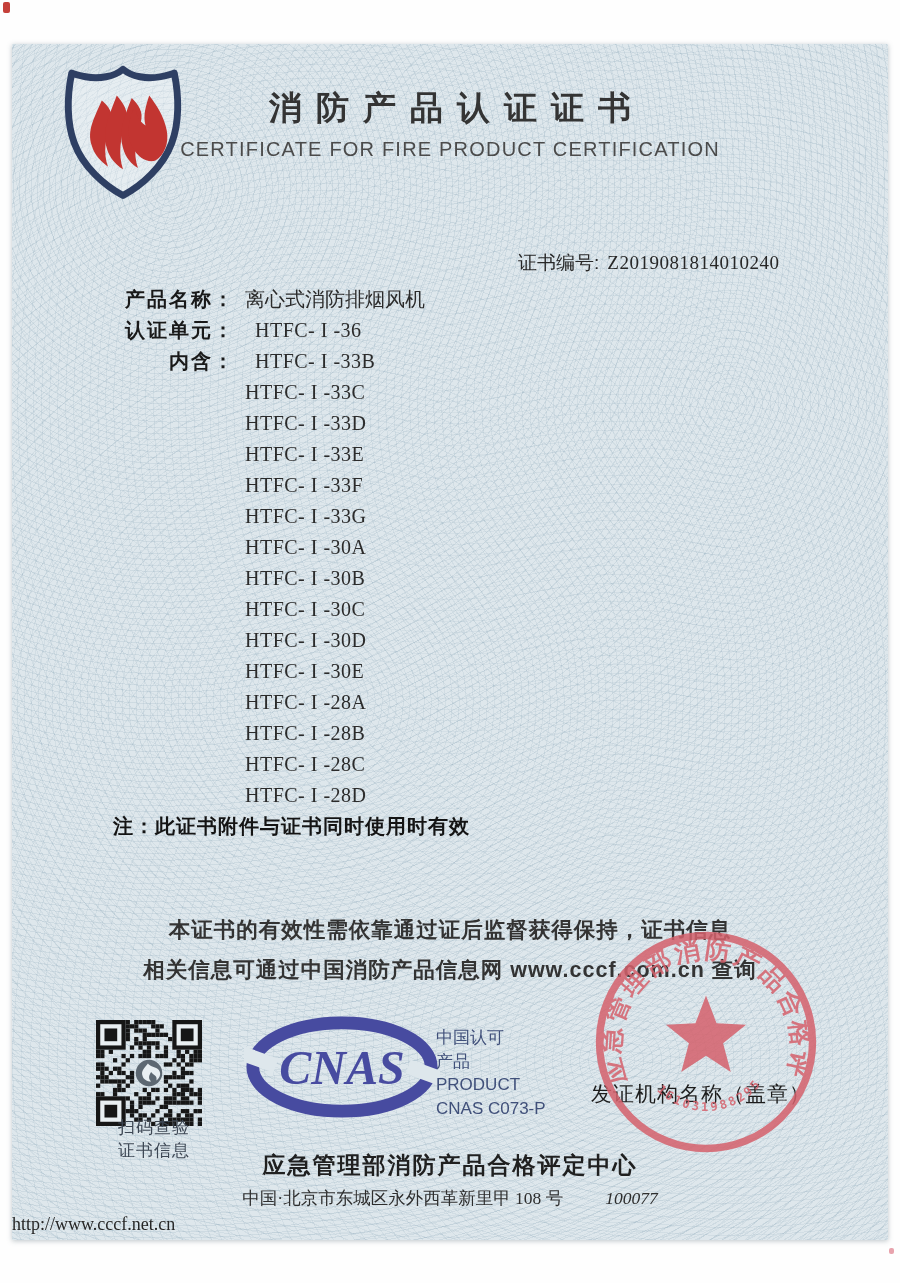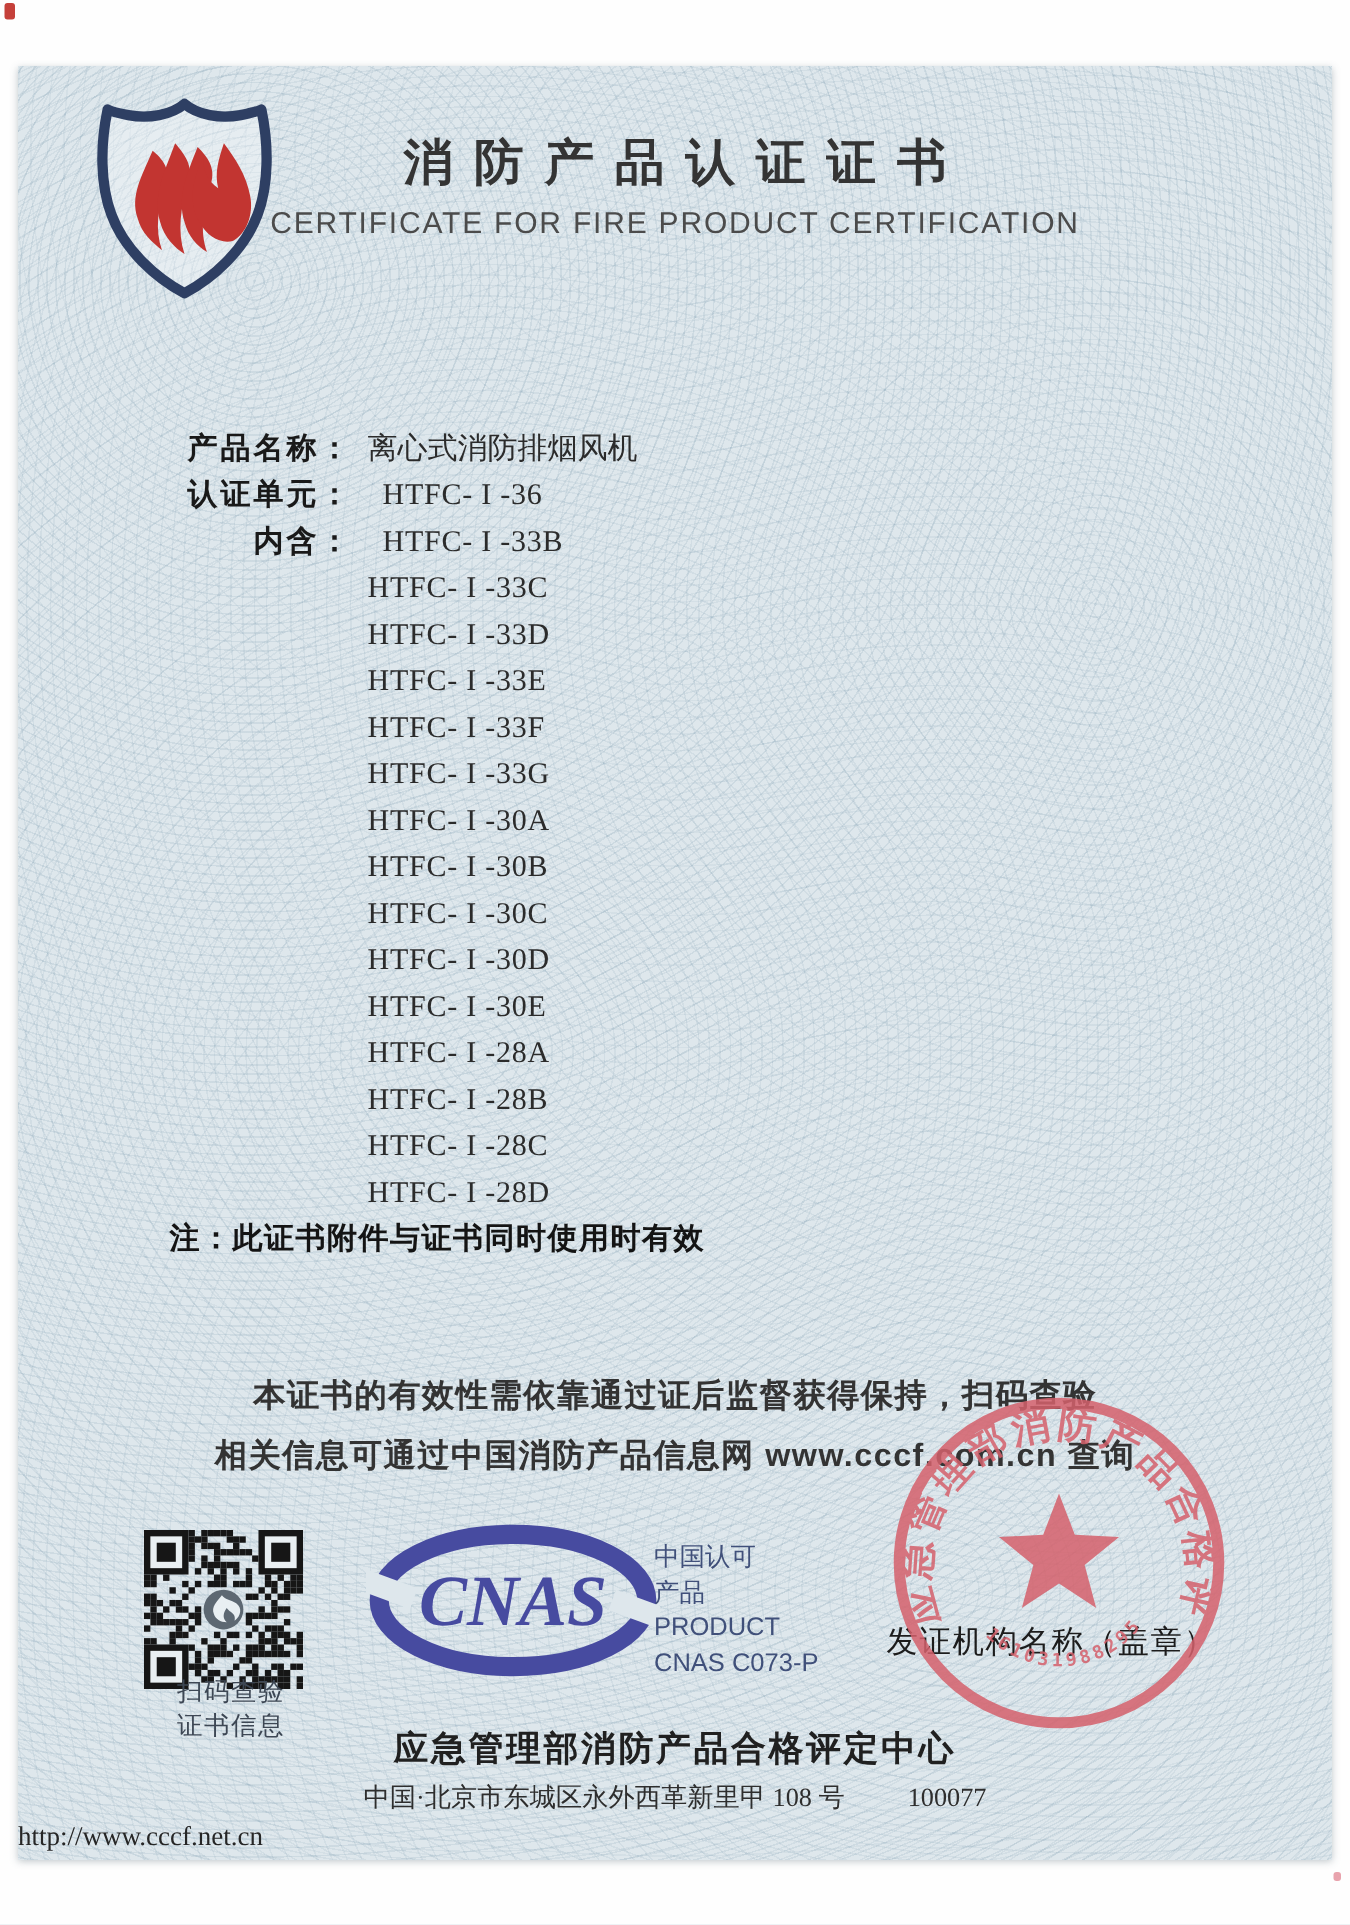--- a/index.html
+++ b/index.html
@@ -89,6 +89,9 @@
   <div class="title-cn">消防产品认证证书</div>
   <div class="title-en">CERTIFICATE FOR FIRE PRODUCT CERTIFICATION</div>
 
+  <div class="cert-no">
+    <span>证书编号:</span><span class="num">Z2019081814010240</span>
+  </div>
 
   <div class="fields">
     <div class="frow">

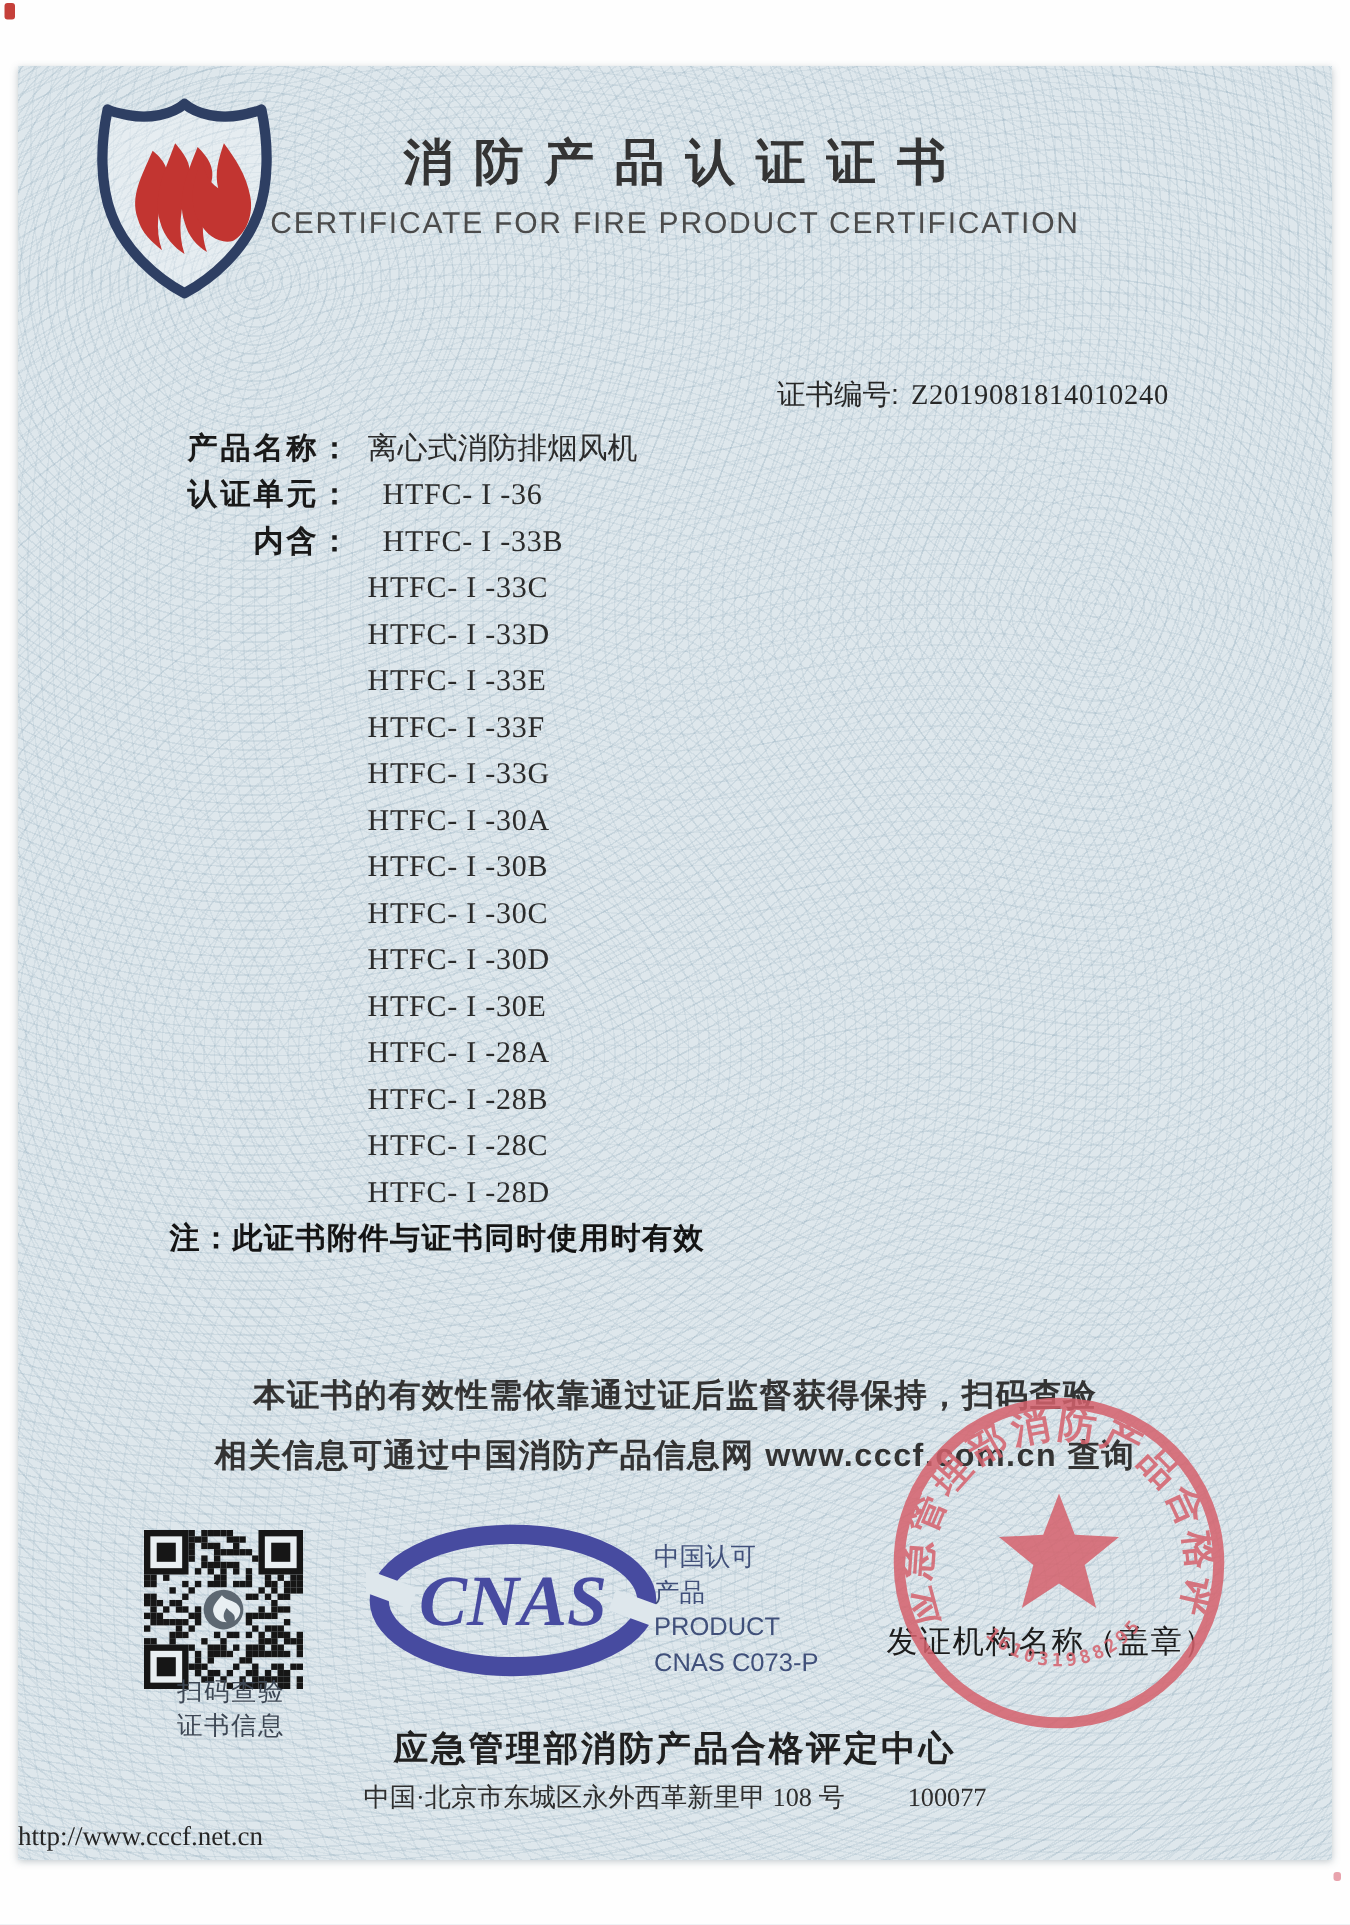--- a/index.html
+++ b/index.html
@@ -123,7 +123,7 @@
   </div>
 
   <div class="validity">
-    <div>本证书的有效性需依靠通过证后监督获得保持，扫码查验</div>
+    <div>本证书的有效性需依靠通过证后监督获得保持，证书信息</div>
     <div>相关信息可通过中国消防产品信息网 www.cccf.com.cn 查询</div>
   </div>
 

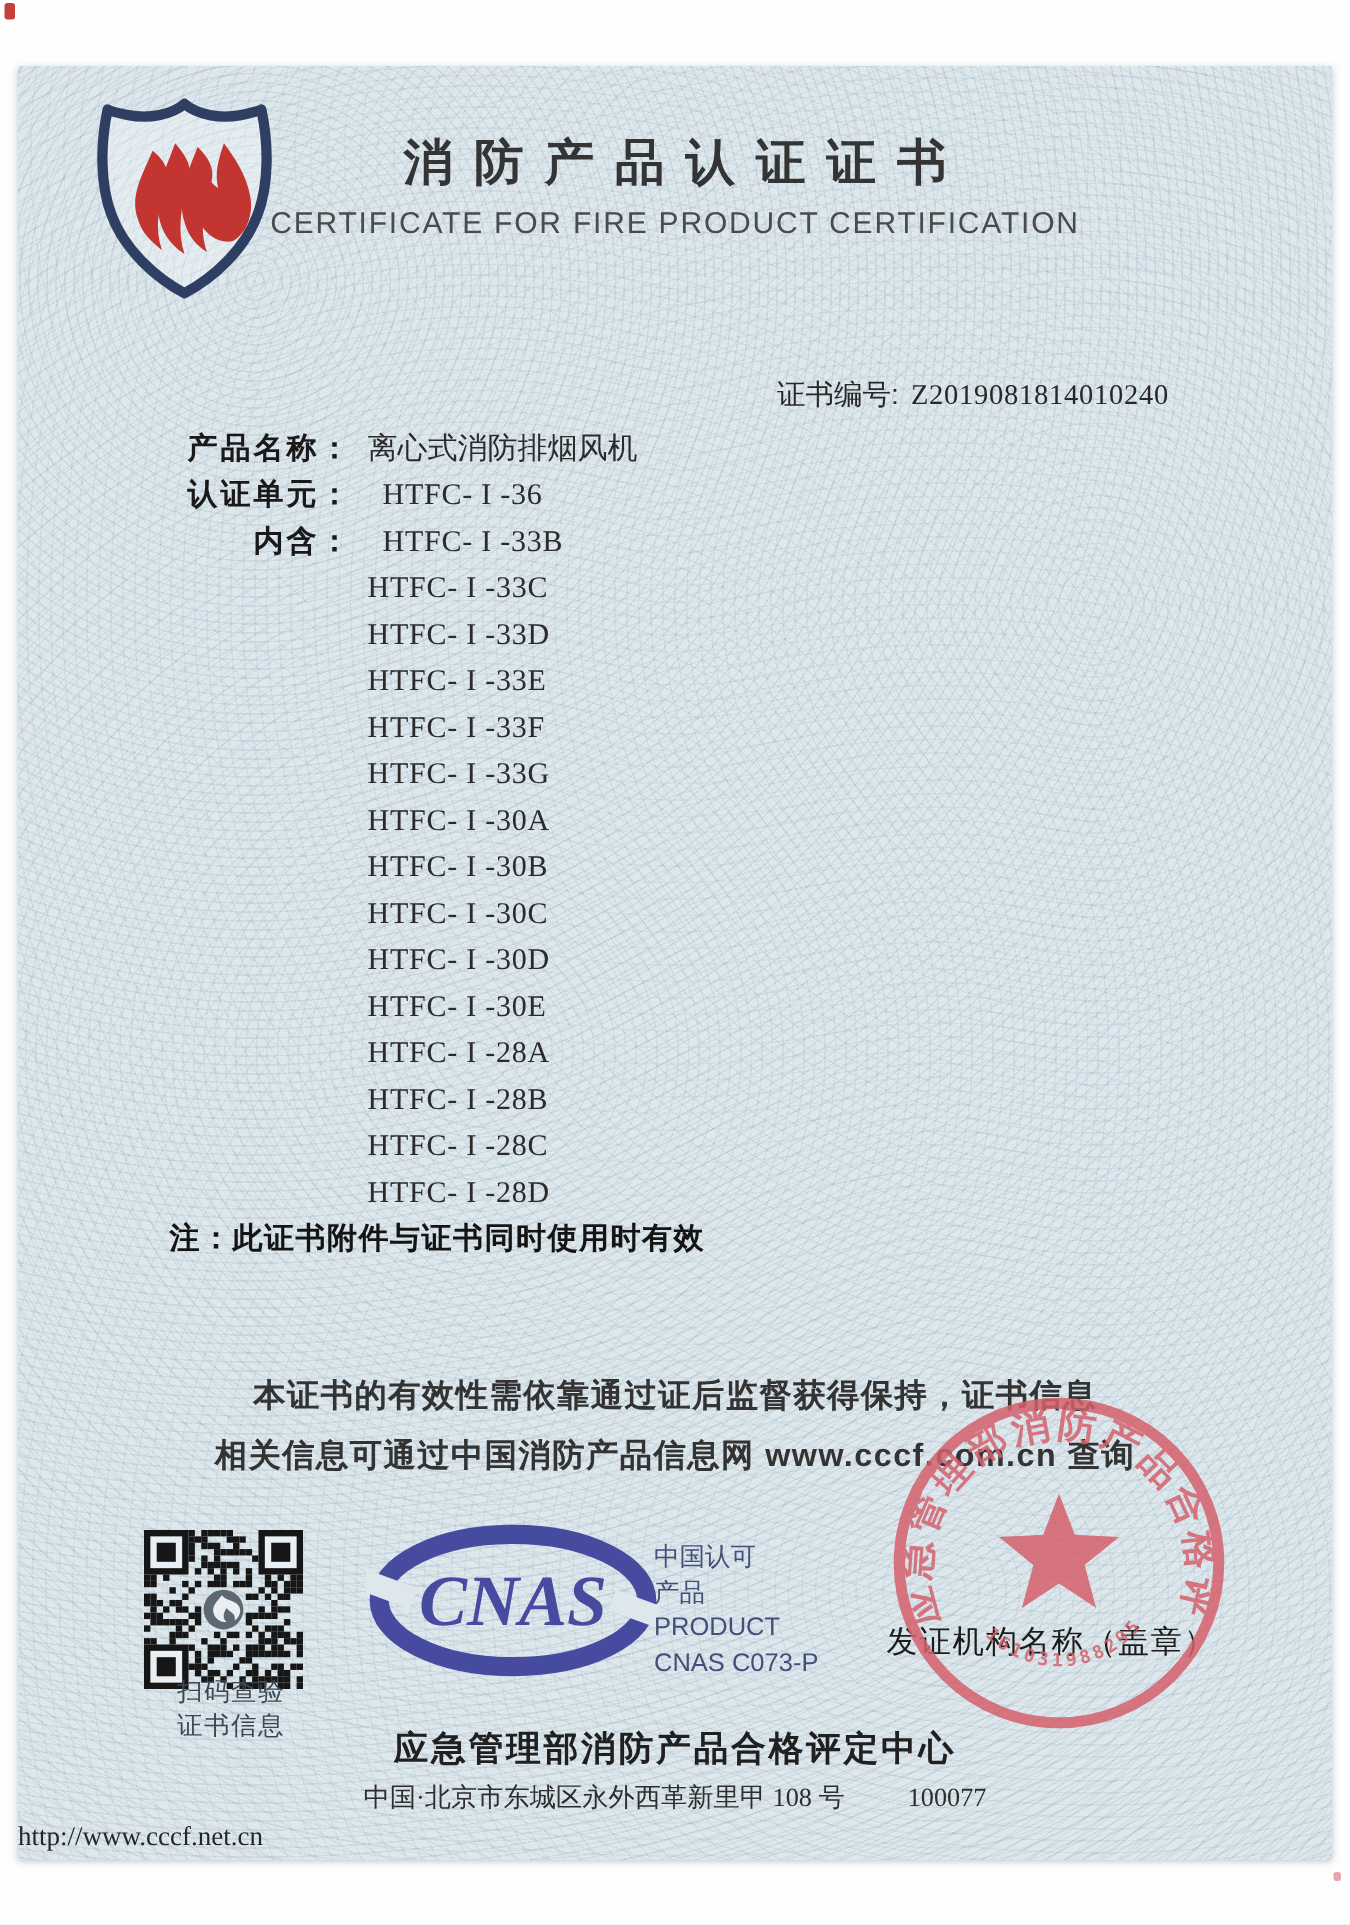--- a/index.html
+++ b/index.html
@@ -65,7 +65,7 @@
   
   .footer-org{position:absolute;left:0;top:1106px;width:100%;text-align:center;font-size:23px;font-weight:bold;color:#202020;letter-spacing:2px;}
   .footer-addr{position:absolute;left:0;top:1142px;width:100%;text-align:center;font-size:17.5px;color:#2e2e2e;font-family:"Liberation Serif","DejaVu Serif",serif;}
-  .footer-addr .post{margin-left:42px;}
+  .footer-addr .post{margin-left:42px;font-style:italic;}
   .footer-url{position:absolute;left:0;top:1170px;width:100%;text-align:left;font-size:18px;color:#262626;font-family:"Liberation Serif","DejaVu Serif",serif;}
 </style>
 </head>

